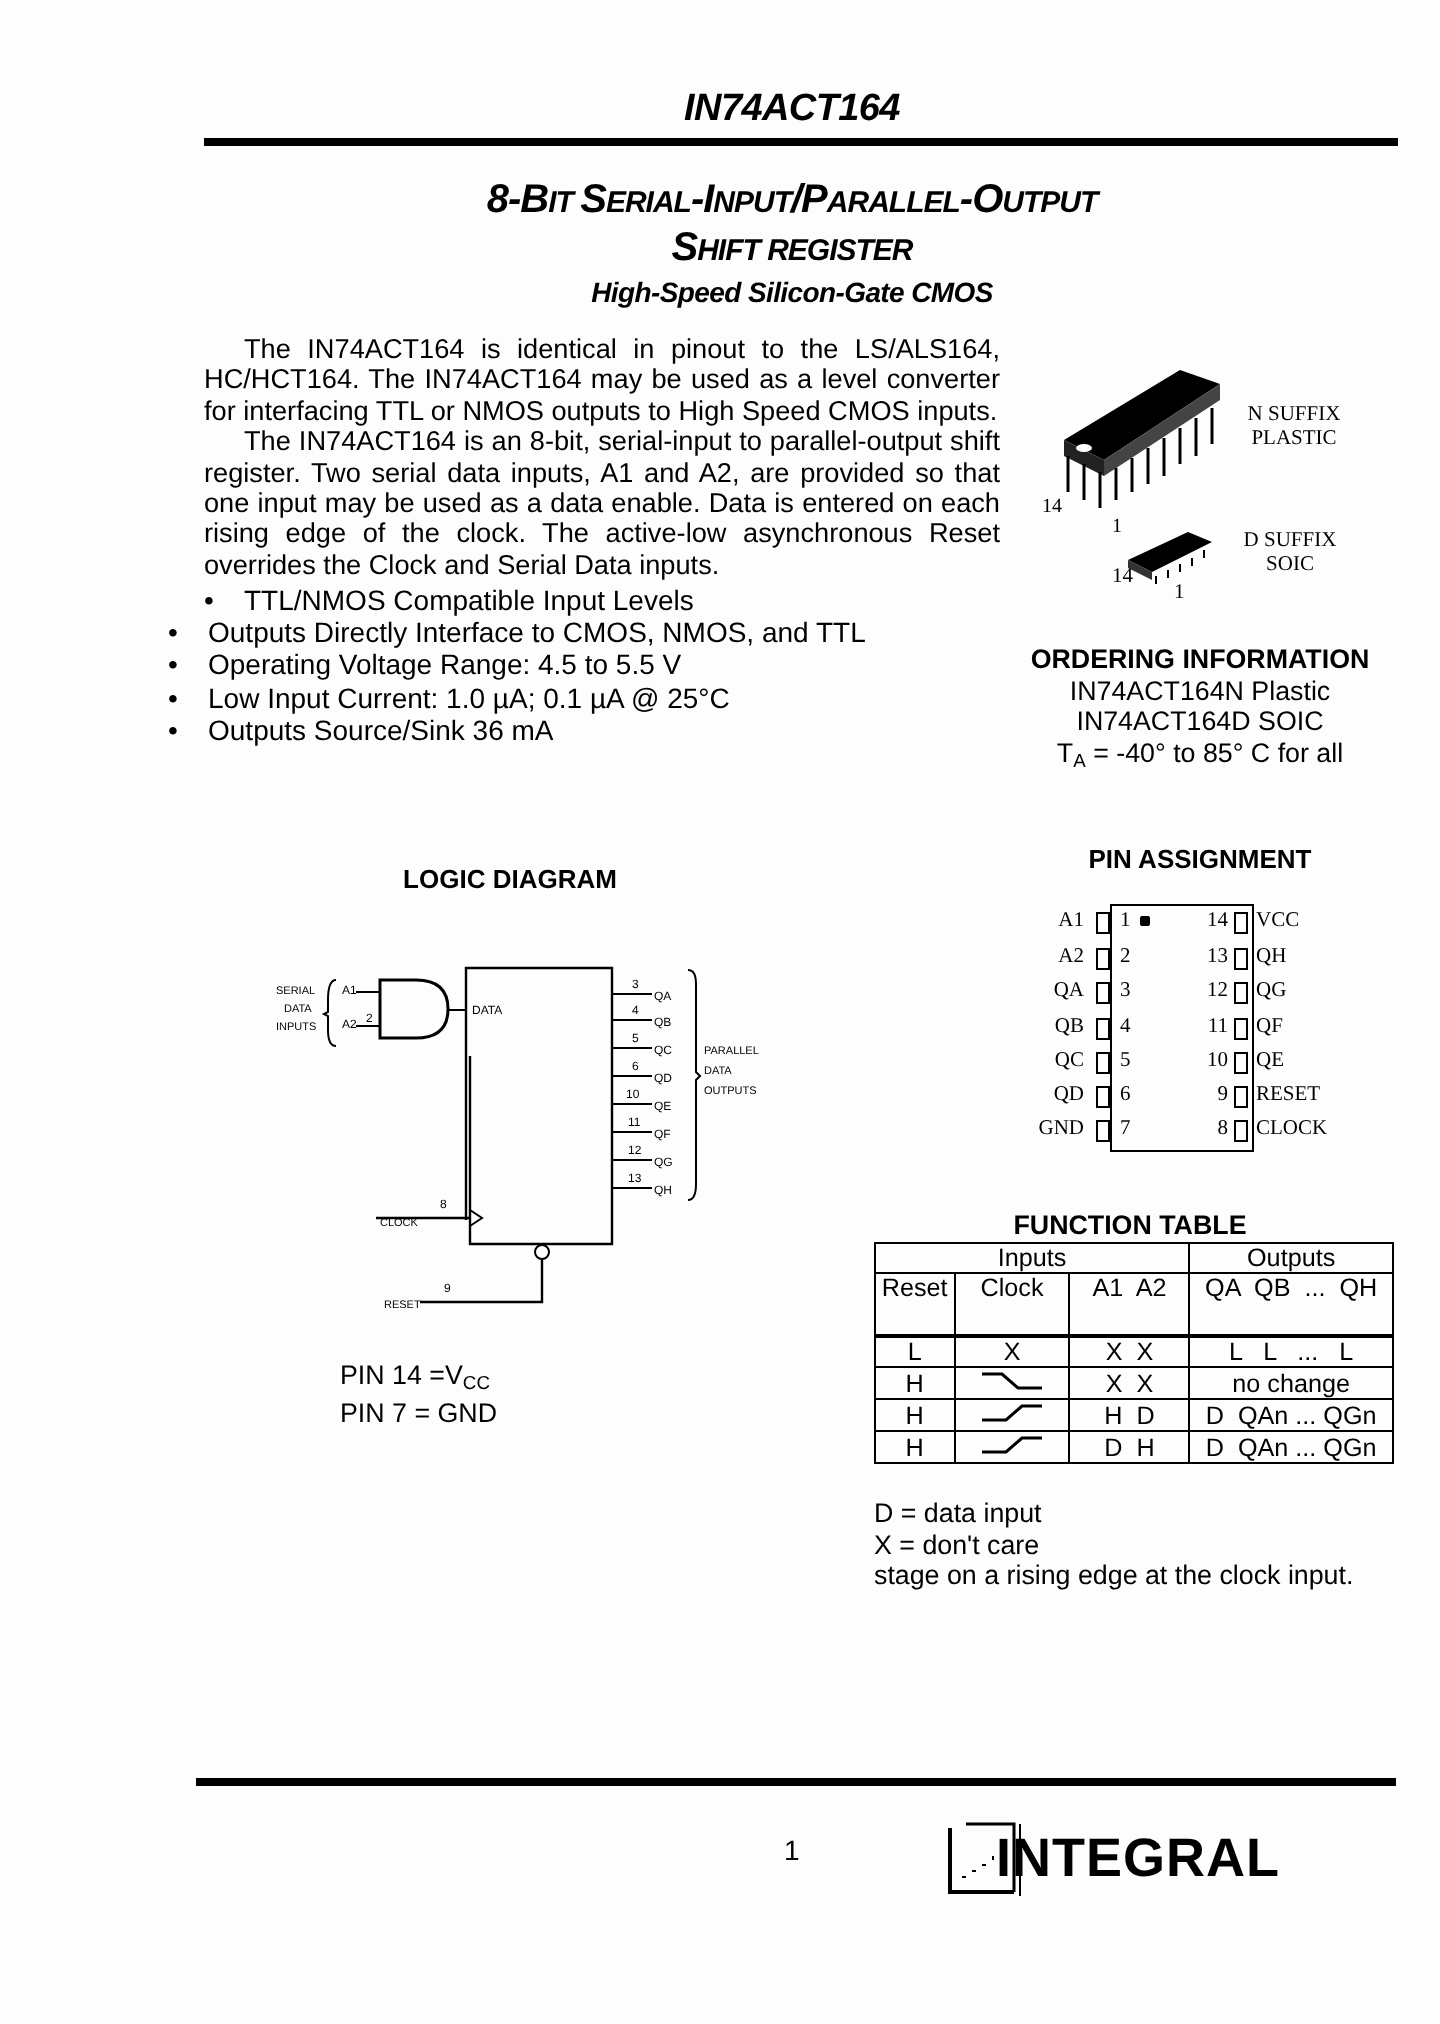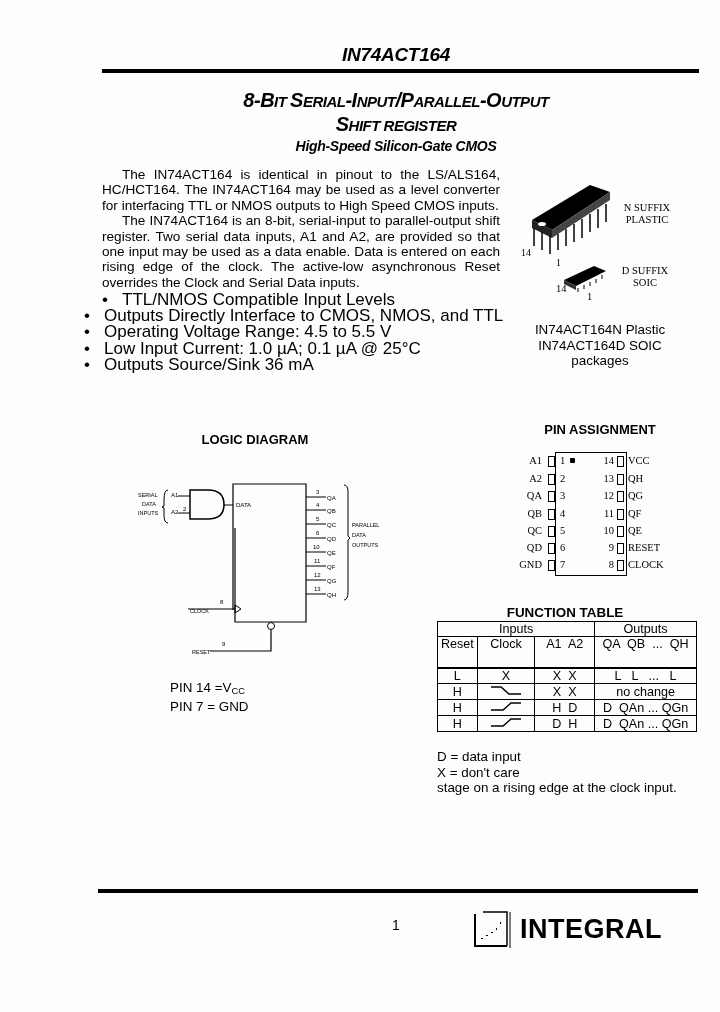--- a/index.html
+++ b/index.html
@@ -12,7 +12,7 @@
   .sub-title { left:0; width:792px; top:138px; text-align:center; font-weight:bold; font-style:italic; font-size:14px; letter-spacing:-0.3px; }
   .desc { left:102px; width:398px; top:167px; font-size:13.6px; line-height:15.4px; text-align:justify; }
   .desc p { margin:0; text-indent:20px; }
-  .bullets { left:84px; top:292px; font-size:17px; line-height:16.2px; }
+  .bullets { left:84px; top:292px; font-size:14px; line-height:16.2px; }
   .bullets div { white-space:nowrap; }
   .bullets .dot { display:inline-block; width:20px; text-align:left; }
   .bullets .first { padding-left:18px; }

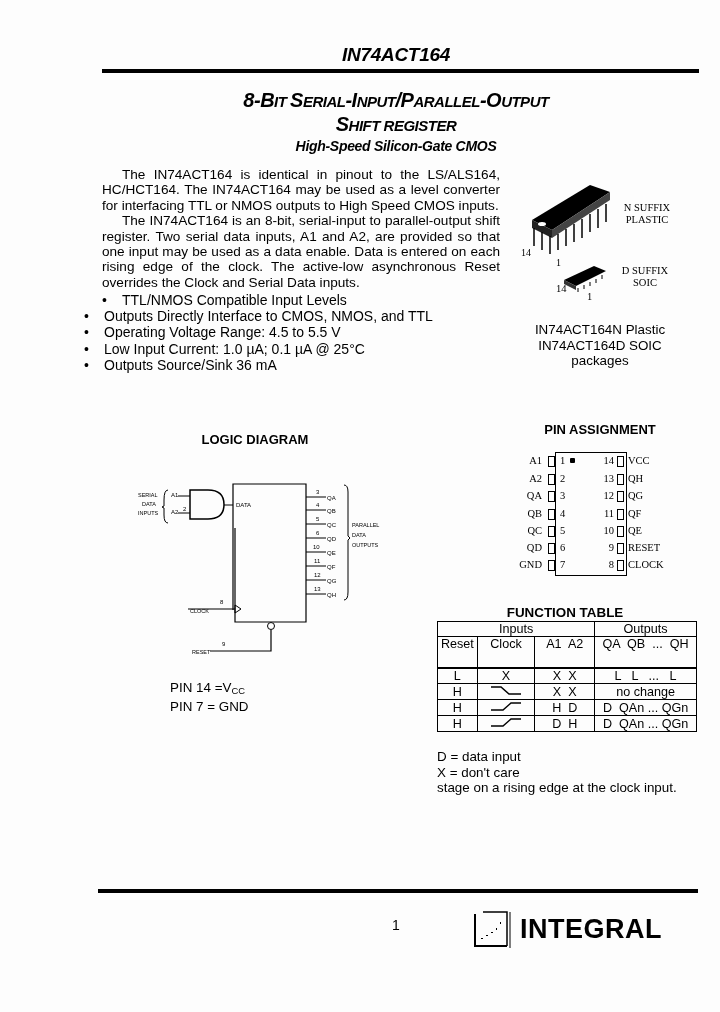--- a/index.html
+++ b/index.html
@@ -111,6 +111,7 @@
 </div>
 
 <div class="abs order">
+  <div class="hd">ORDERING INFORMATION</div>
   <div>IN74ACT164N Plastic</div>
   <div>IN74ACT164D SOIC</div>
   <div>packages</div>

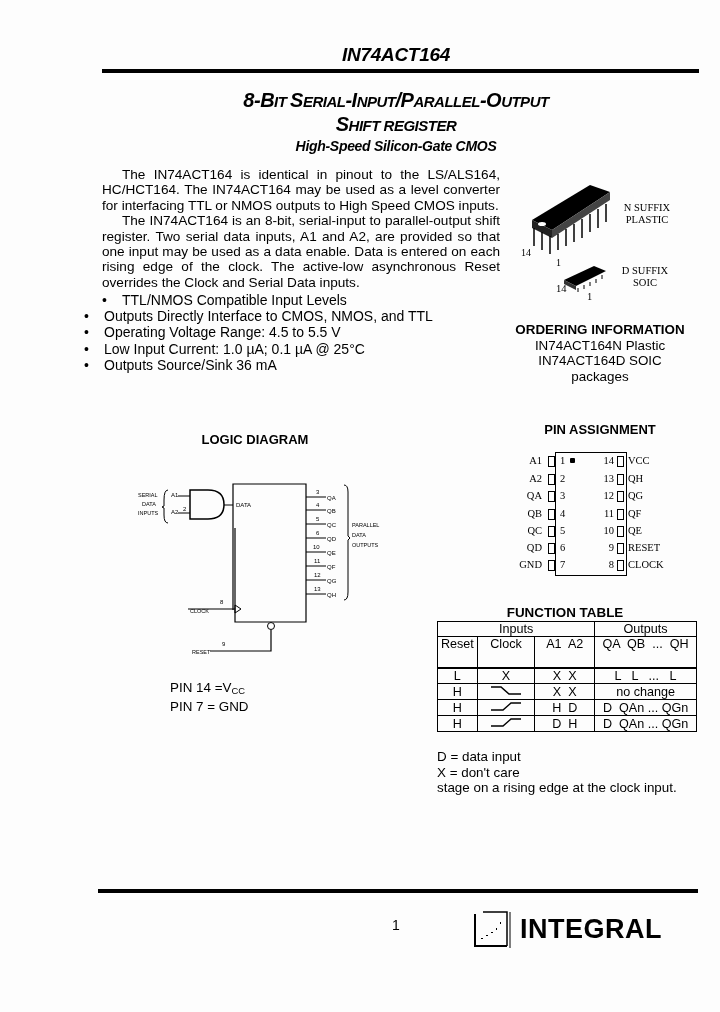--- a/index.html
+++ b/index.html
@@ -114,6 +114,7 @@
   <div class="hd">ORDERING INFORMATION</div>
   <div>IN74ACT164N Plastic</div>
   <div>IN74ACT164D SOIC</div>
+  <div><span>T</span><sub>A</sub><span> = -40° to 85° C for all</span></div>
   <div>packages</div>
 </div>
 

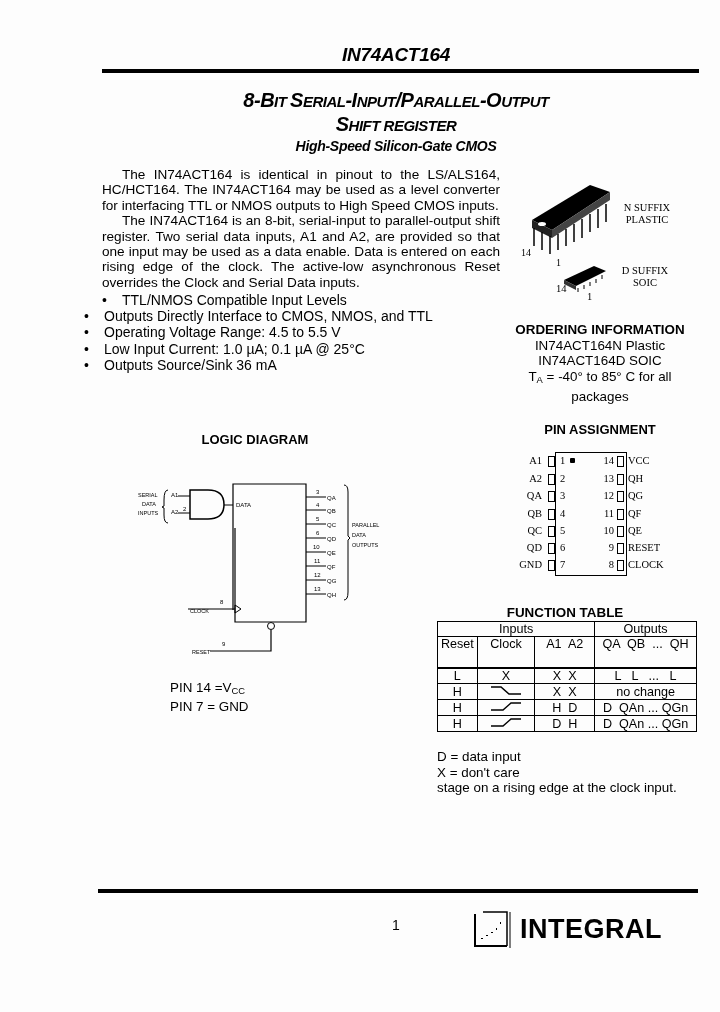--- a/index.html
+++ b/index.html
@@ -115,7 +115,6 @@
   <div>IN74ACT164N Plastic</div>
   <div>IN74ACT164D SOIC</div>
   <div><span>T</span><sub>A</sub><span> = -40° to 85° C for all</span></div>
-  <div>packages</div>
 </div>
 
 <div class="abs pinas-title">PIN ASSIGNMENT</div>

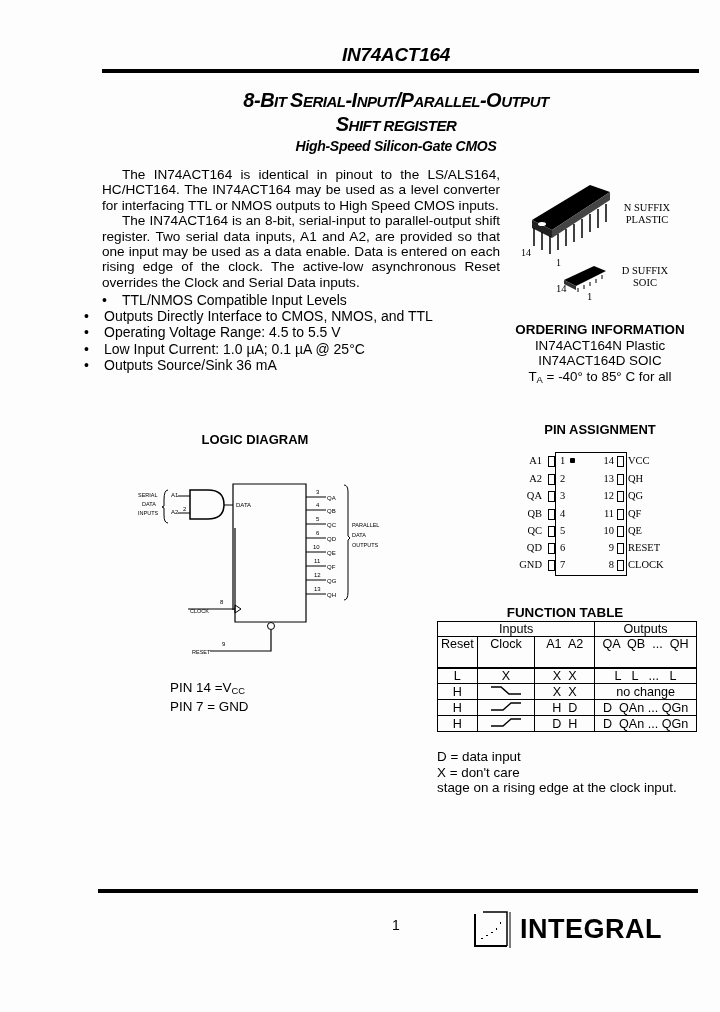--- a/index.html
+++ b/index.html
@@ -34,7 +34,7 @@
   .hr-bot { left:98px; top:889px; width:600px; height:4px; background:#000; }
   .pagenum { left:392px; top:917px; font-size:14px; }
   .logo { left:473px; top:910px; }
-  .logo-text { left:520px; top:914px; font-weight:bold; font-size:27px; letter-spacing:0.5px; }
+  .logo-text { left:498px; top:914px; font-weight:bold; font-size:27px; letter-spacing:0.5px; }
   sub { font-size:0.7em; vertical-align:-0.25em; }
 </style>
 </head>

